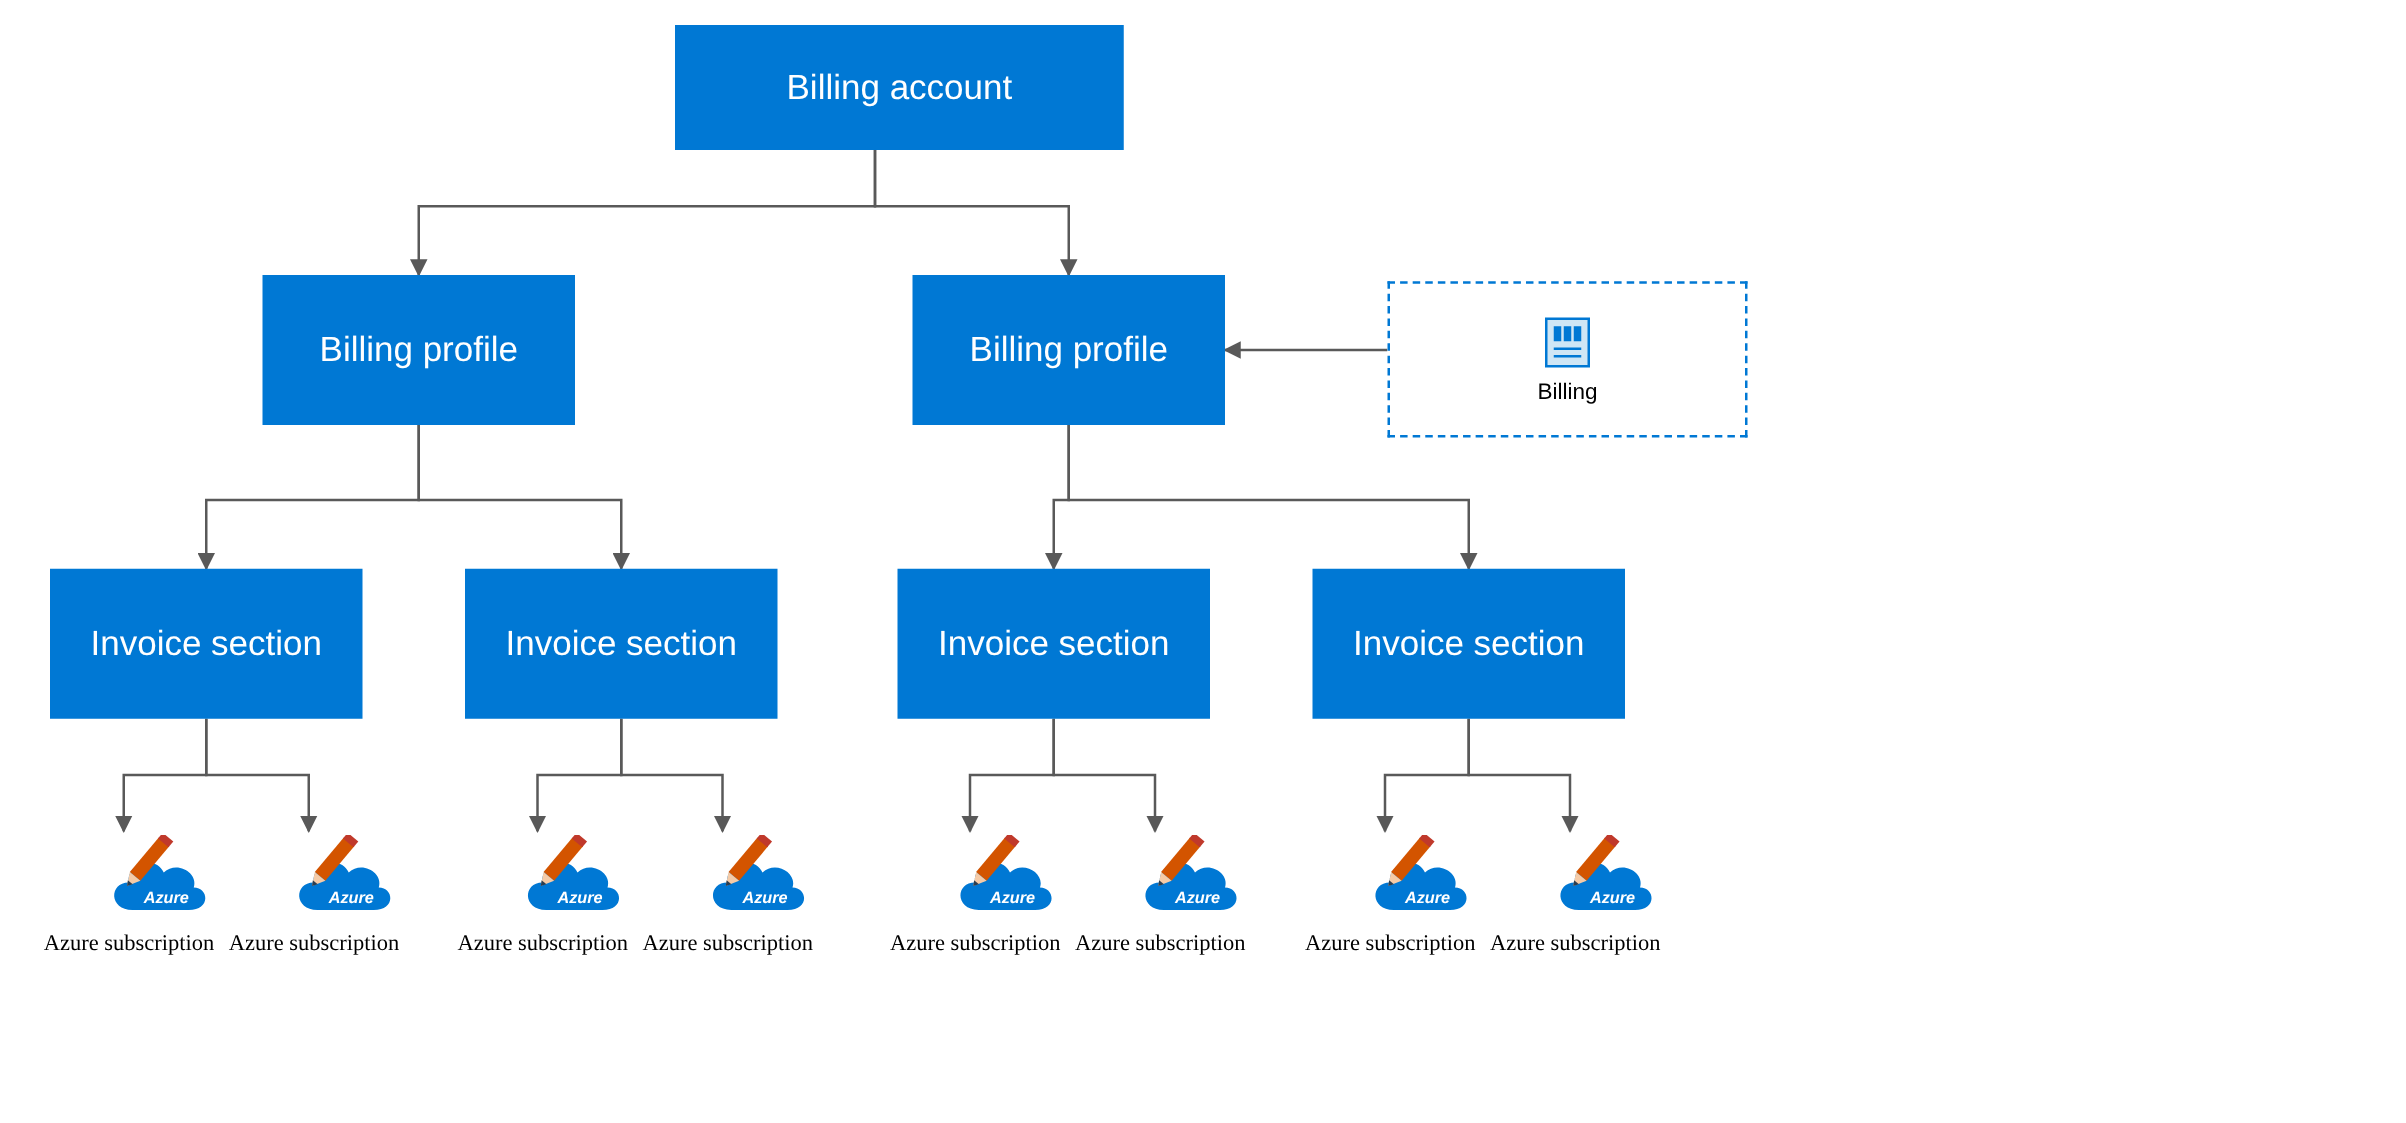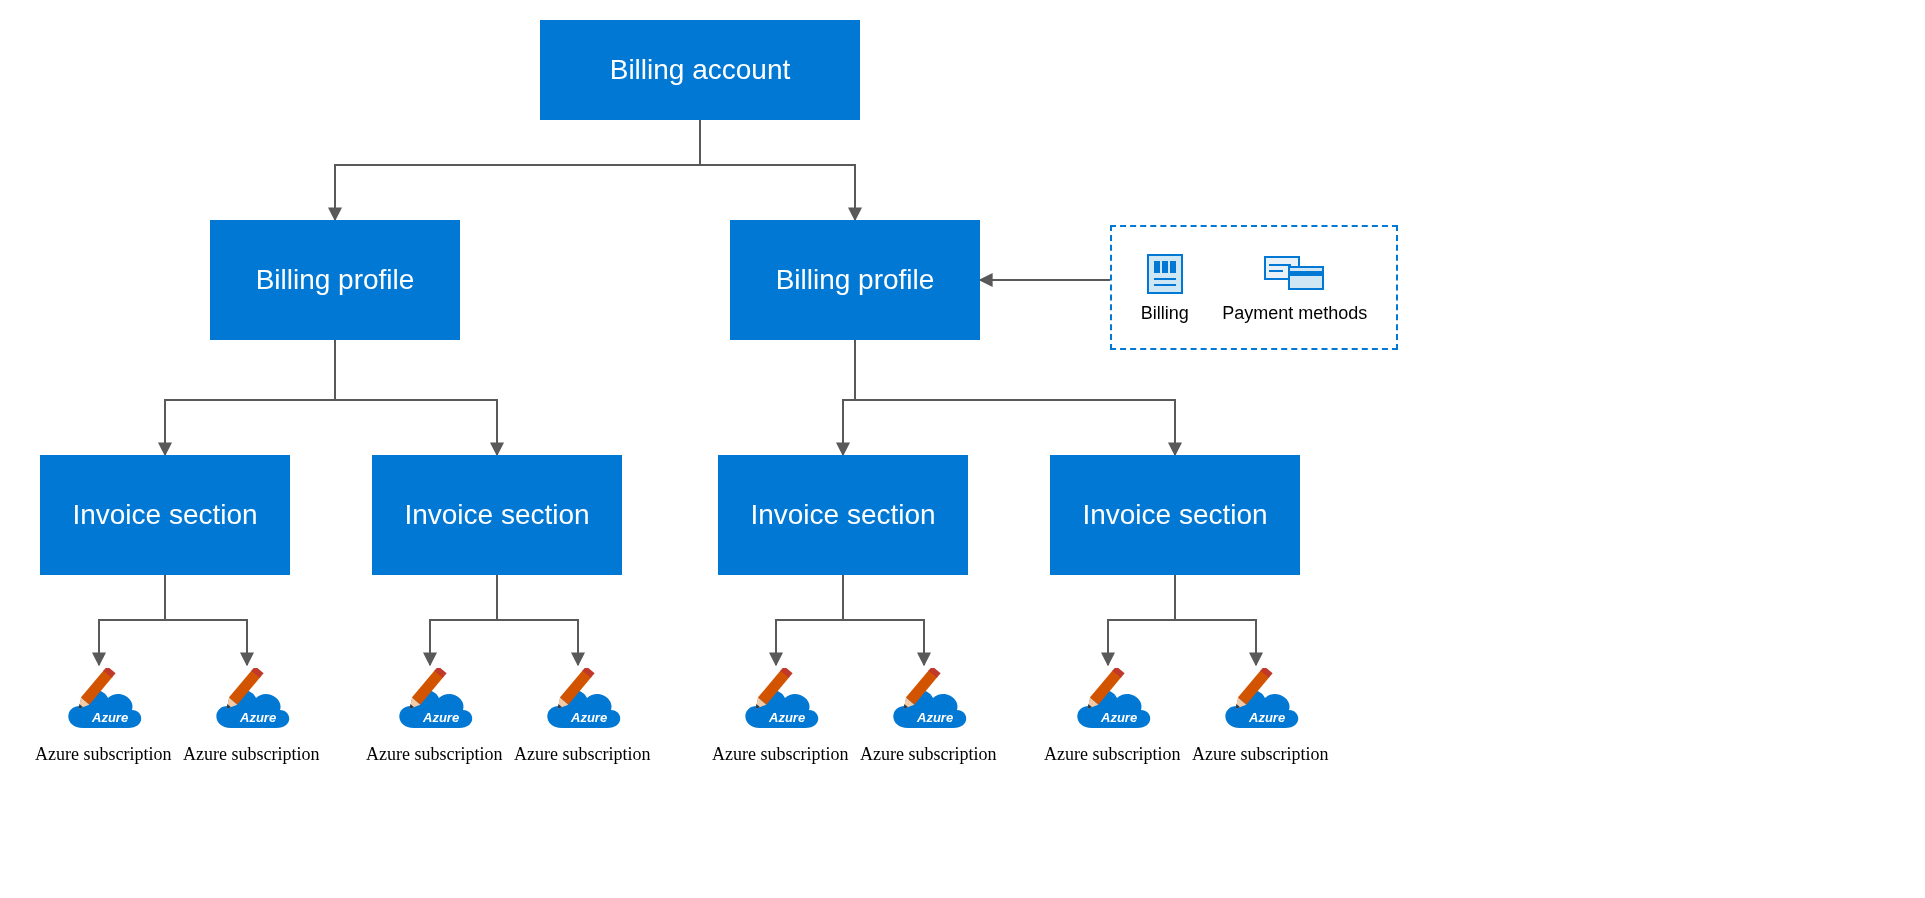--- a/index.html
+++ b/index.html
@@ -101,7 +101,7 @@
     <path d="M 1175 575 L 1175 620 L 1256 620 L 1256 665" fill="none" stroke="#595959" stroke-width="2" marker-end="url(#arrow)"></path>
   </svg>
 
-  <div class="box" style="left:540px; top:20px; width:320px; height:100px;">
+  <div class="box" style="left:540px; top:20px; width:359px; height:100px;">
     <span>Billing account</span>
   </div>
 

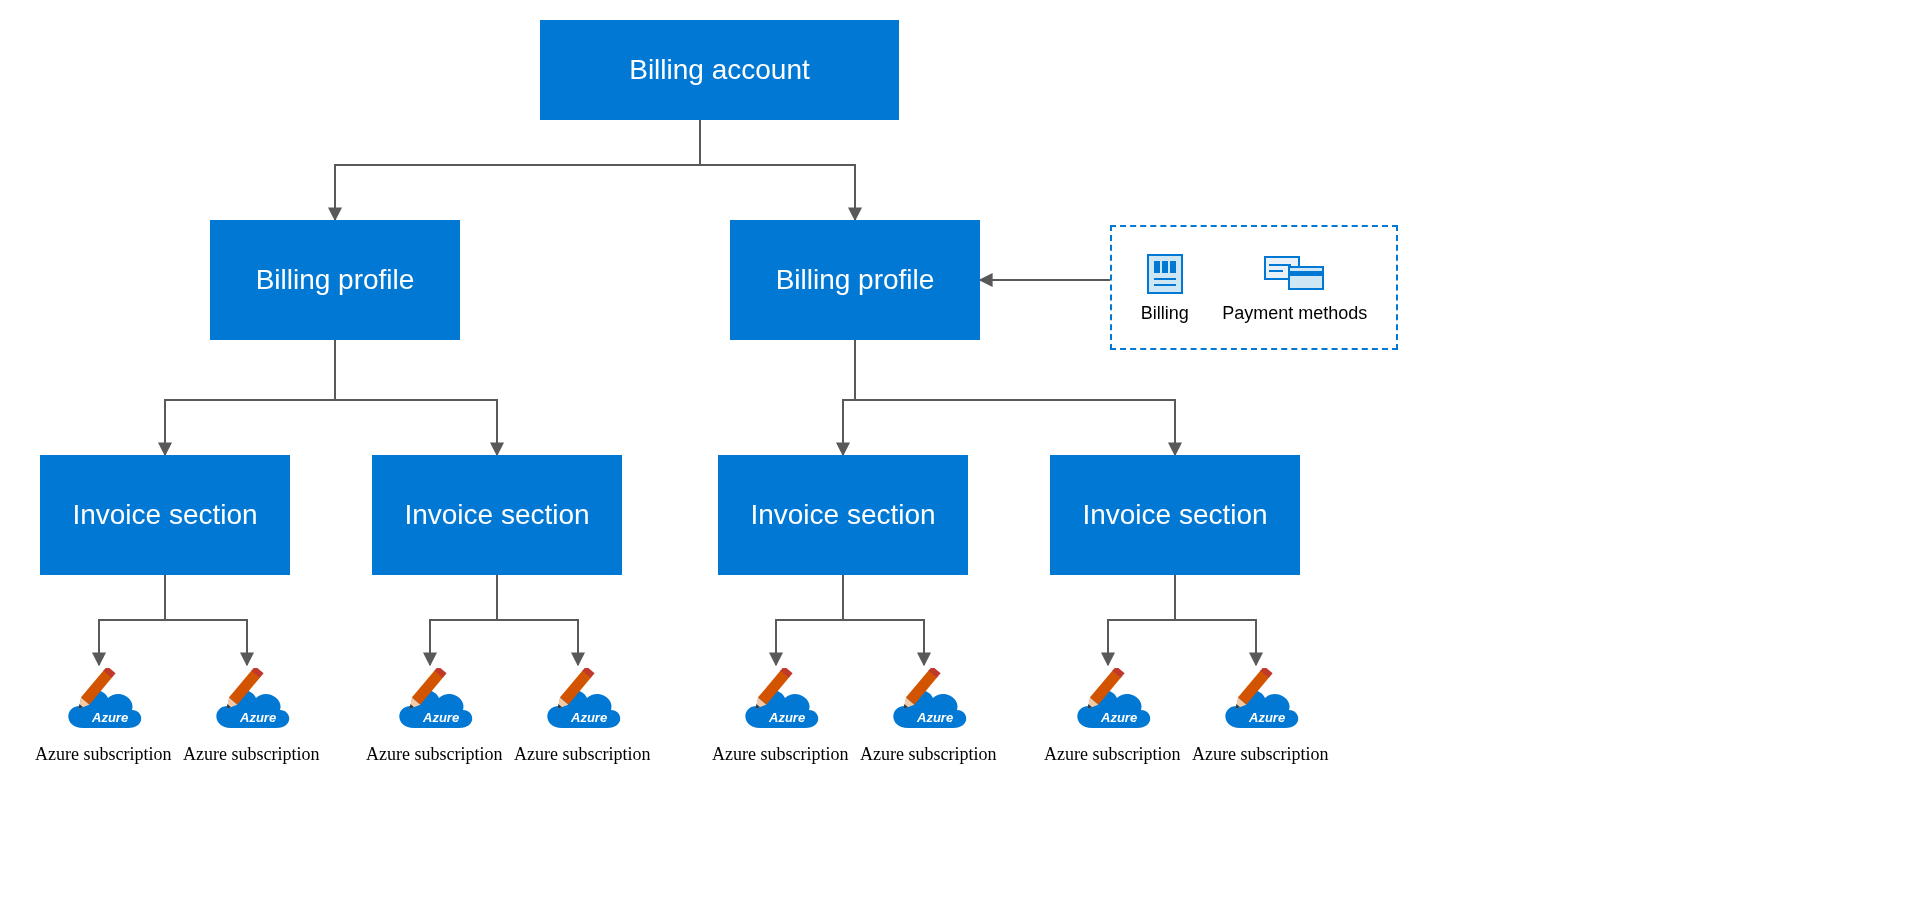--- a/index.html
+++ b/index.html
@@ -124,16 +124,6 @@
       </svg>
       <span>Billing</span>
     </div>
-    <div class="side-item">
-      <svg width="64" height="46" viewBox="0 0 64 46">
-        <rect x="2" y="6" width="34" height="22" fill="#e8f1f8" stroke="#0078d4" stroke-width="2"></rect>
-        <line x1="6" y1="14" x2="28" y2="14" stroke="#0078d4" stroke-width="2"></line>
-        <line x1="6" y1="20" x2="20" y2="20" stroke="#0078d4" stroke-width="2"></line>
-        <rect x="26" y="16" width="34" height="22" fill="#cfe6f5" stroke="#0078d4" stroke-width="2"></rect>
-        <rect x="26" y="20" width="34" height="5" fill="#0078d4"></rect>
-      </svg>
-      <span>Payment methods</span>
-    </div>
   </div>
 
   <div class="box" style="left:40px; top:455px; width:250px; height:120px;">

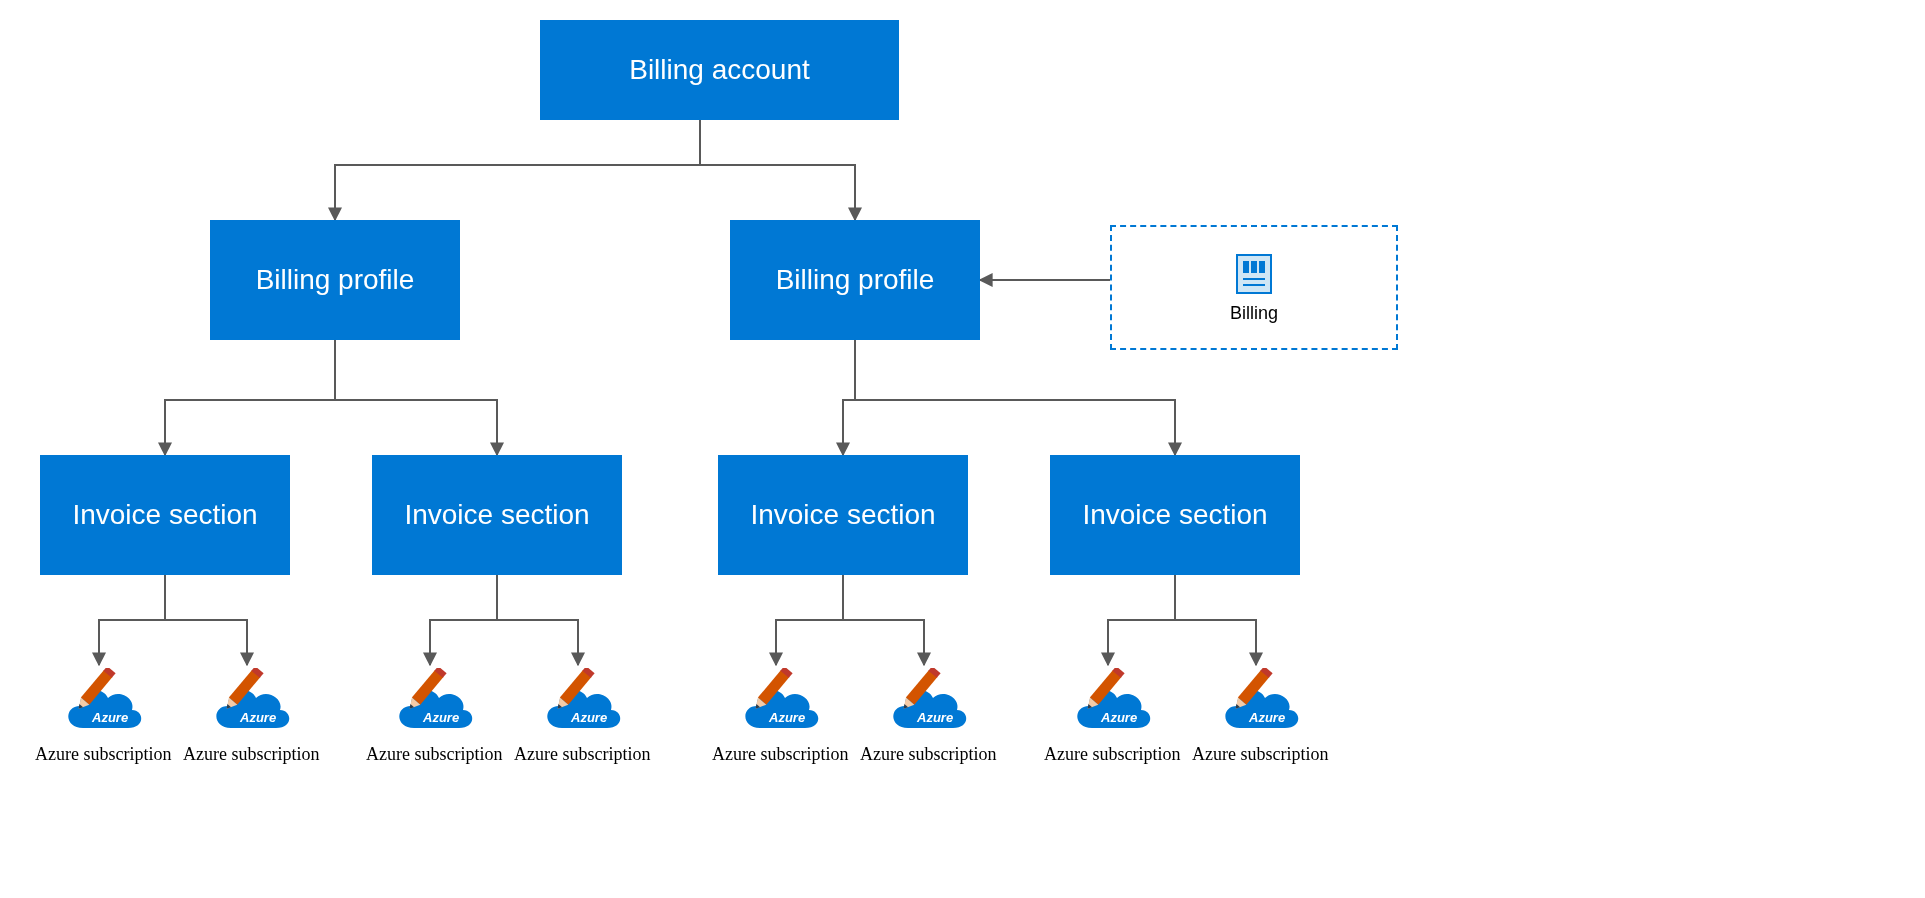--- a/index.html
+++ b/index.html
@@ -47,7 +47,7 @@
     position: absolute;
     display: flex;
     flex-direction: column;
-    align-items: center;
+    align-items: flex-end;
   }
   .sub .label {
     font-size: 18px;

